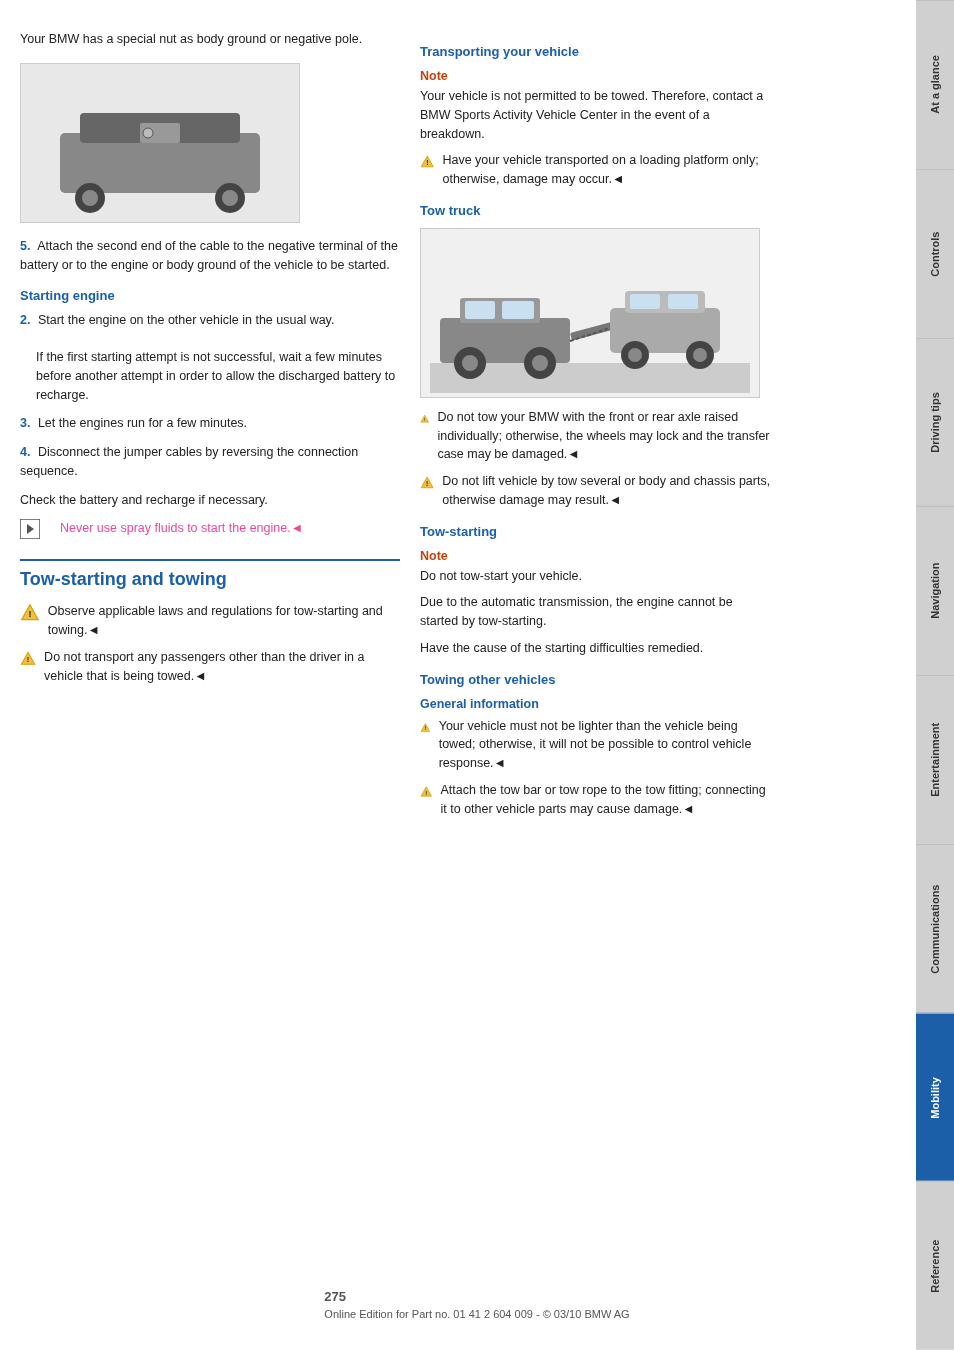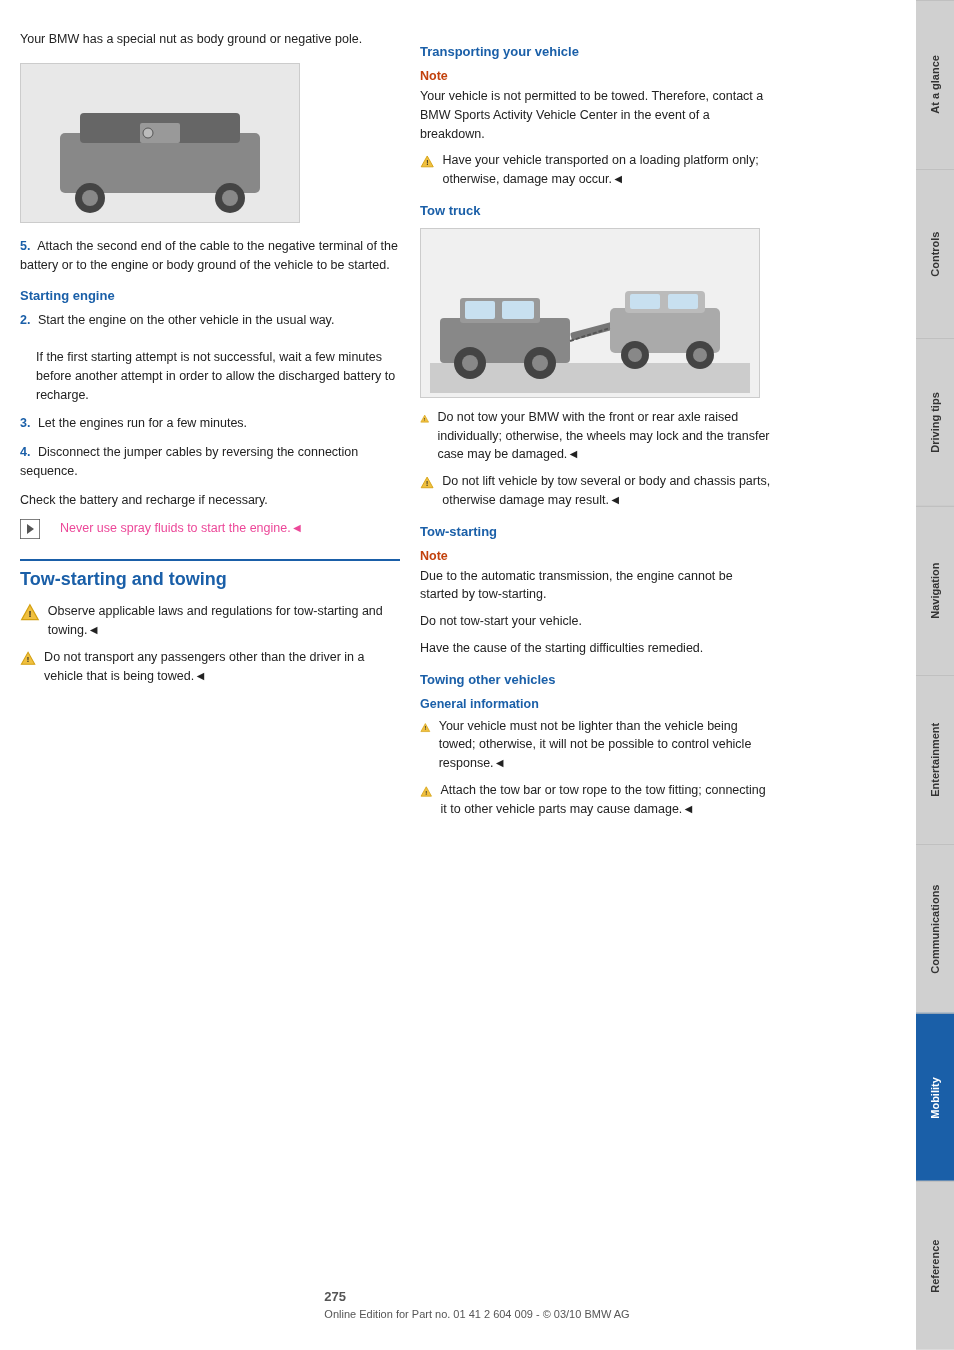--- a/index.html
+++ b/index.html
@@ -386,8 +386,8 @@
 
       <div class="note-label">Note</div>
 
+      <p class="note-text">Do not tow-start your vehicle.</p>
       <p class="note-text">Due to the automatic transmission, the engine cannot be started by tow-starting.</p>
-      <p class="note-text">Do not tow-start your vehicle.</p>
       <p class="note-text">Have the cause of the starting difficulties remedied.</p>
 
       <div class="section-heading">Towing other vehicles</div>

